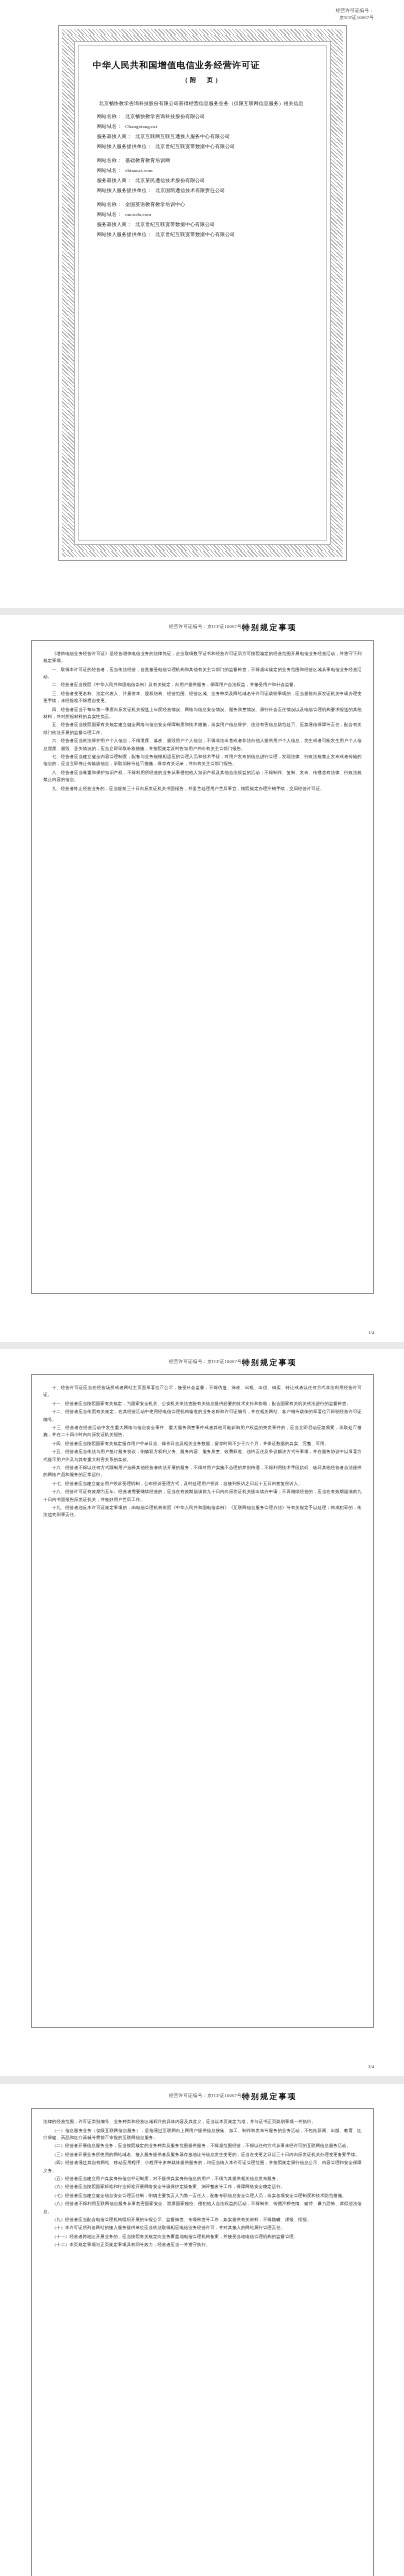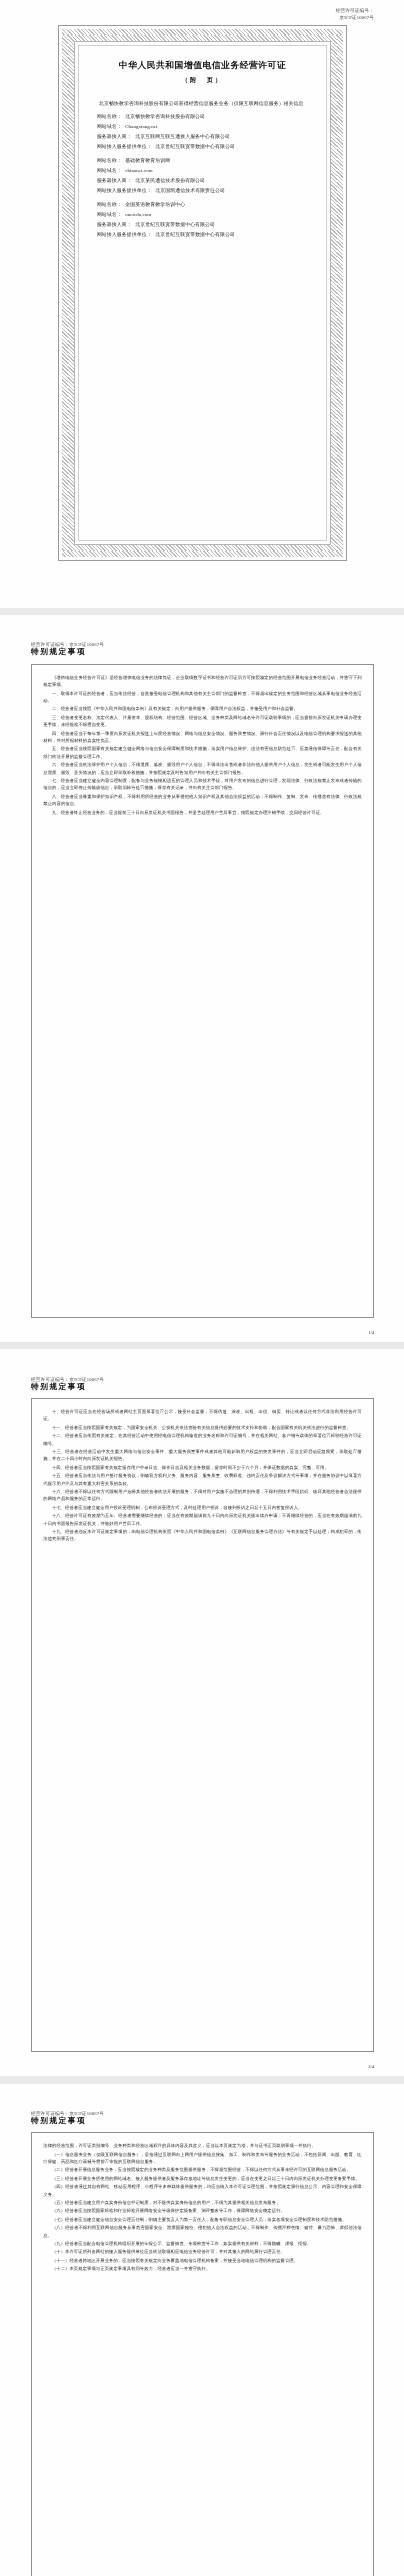--- a/index.html
+++ b/index.html
@@ -74,7 +74,7 @@
     pointer-events: none;
   }
   .cert-title {
-    text-align: center;
+    text-align: left;
     font-size: 8.8px;
     font-weight: bold;
     color: #111;

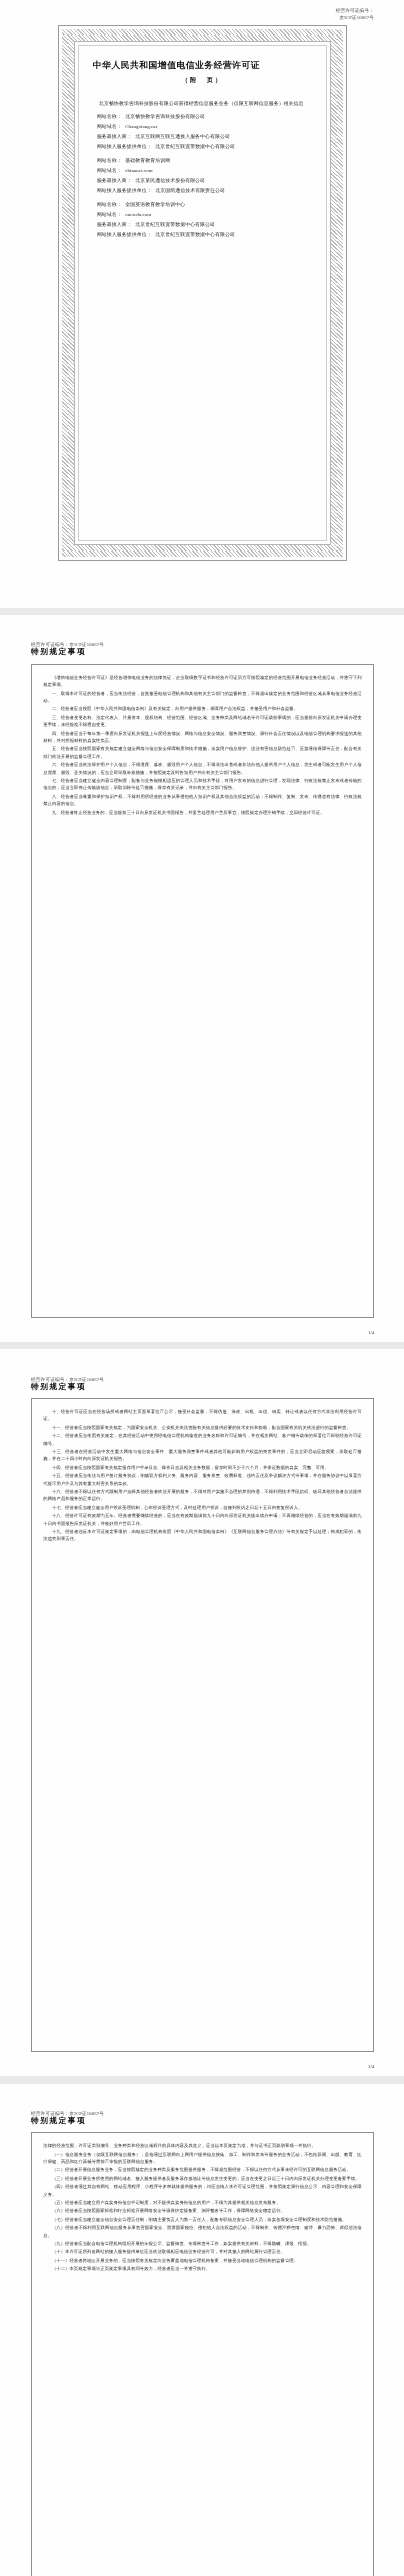--- a/index.html
+++ b/index.html
@@ -110,8 +110,7 @@
     display: flex;
     align-items: flex-start;
     justify-content: flex-end;
-    margin-top: 18px;
-    flex-direction: column;
+    margin-top: 0;
   }
   .sp-permno {
     font-size: 4.6px;

